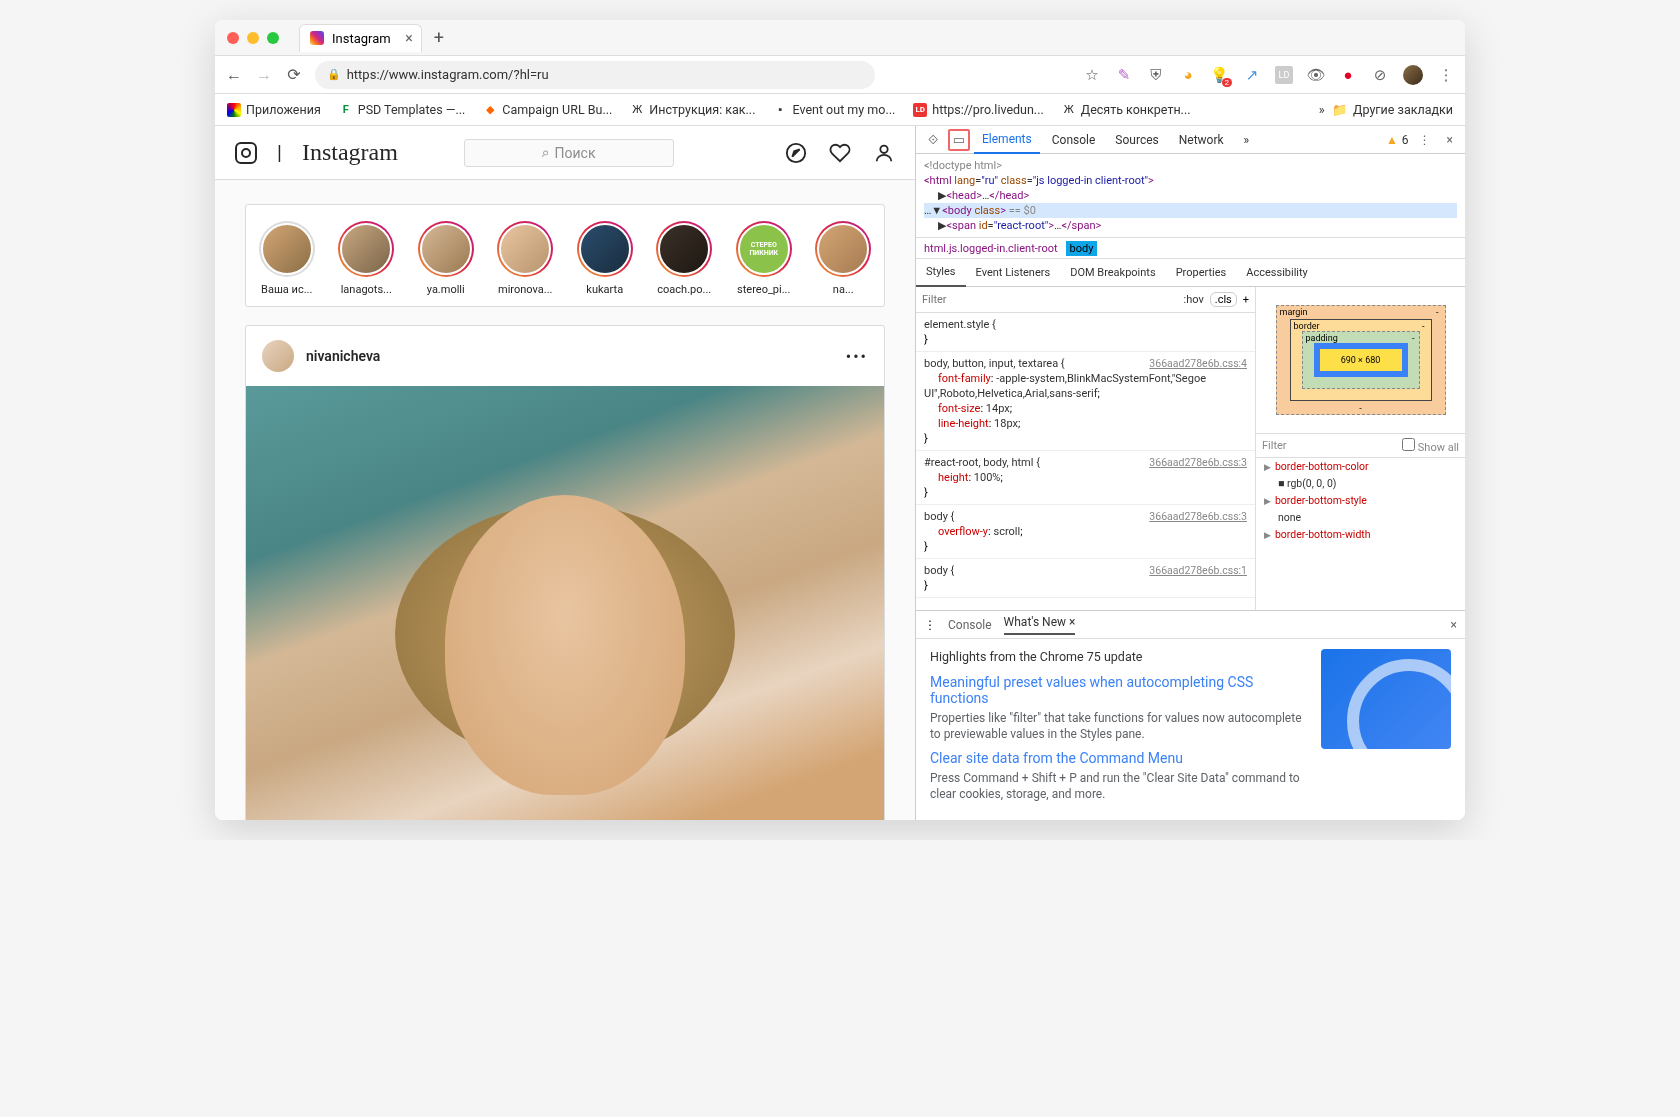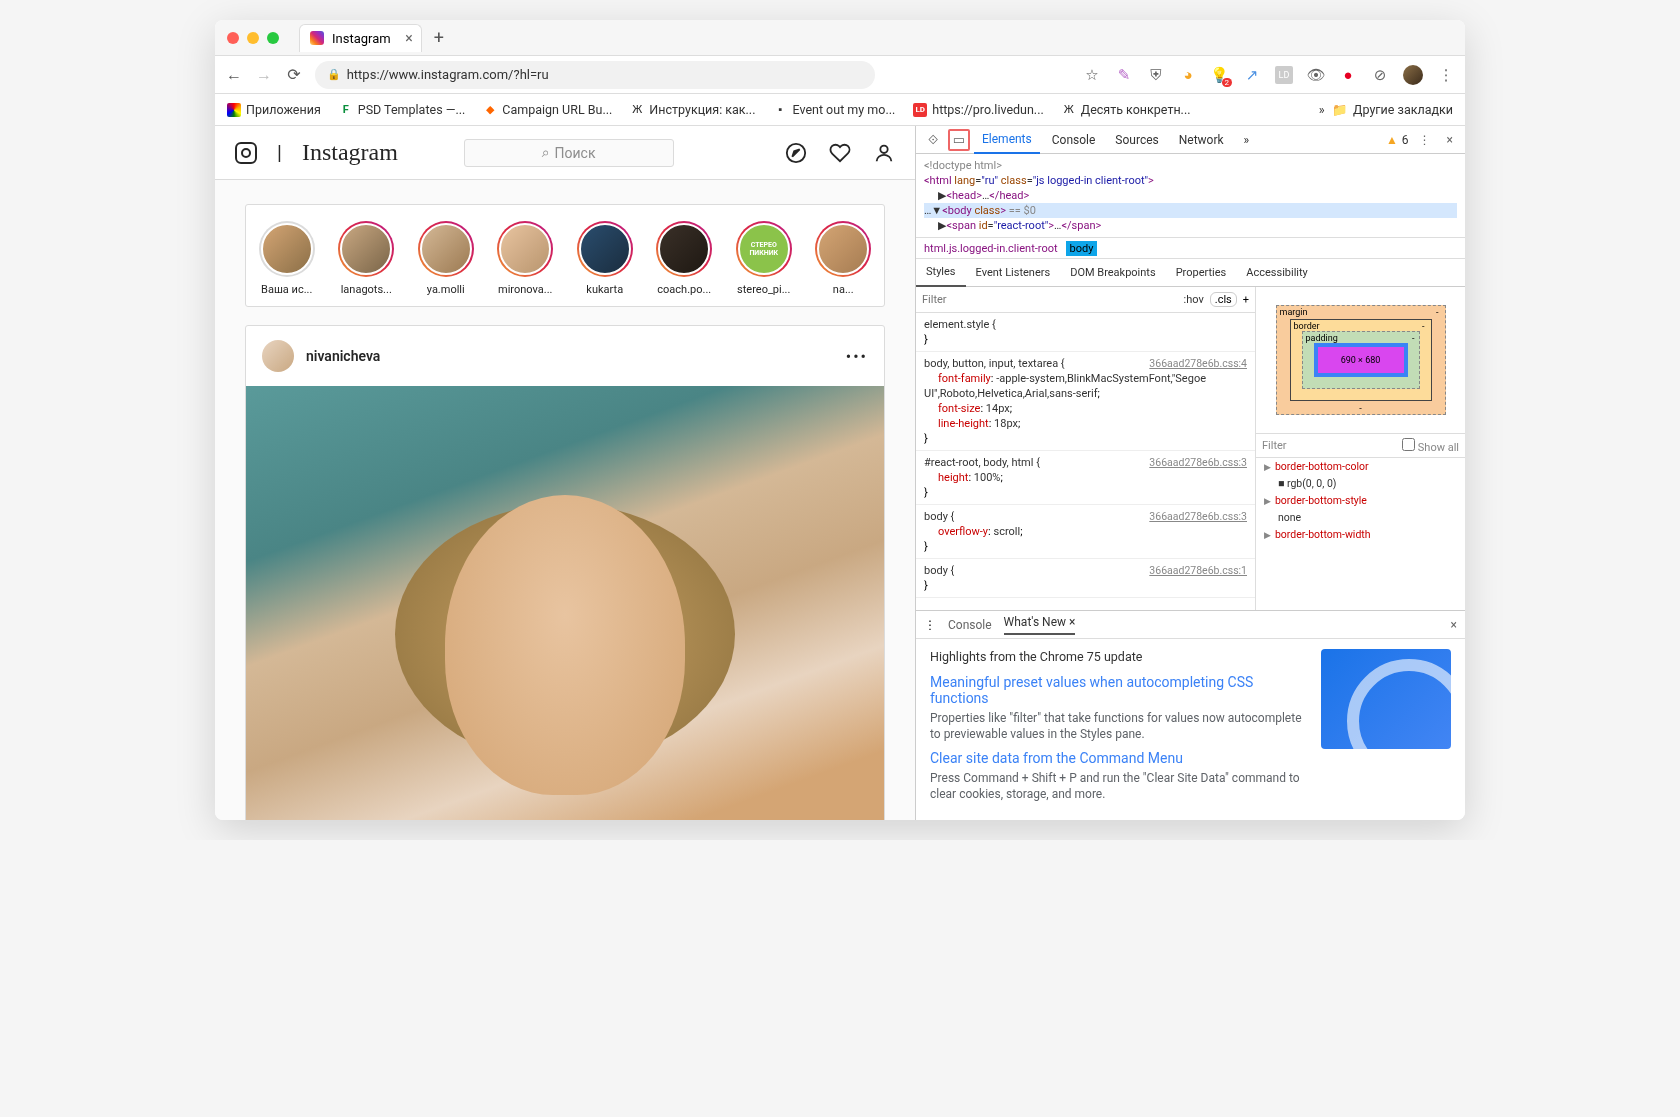--- a/index.html
+++ b/index.html
@@ -101,7 +101,7 @@
 .bm-margin{position:absolute;inset:0;background:#f9cc9d;border:1px dashed #888;}
 .bm-border{position:absolute;inset:14px;background:#fddc9a;border:1px solid #444;}
 .bm-pad{position:absolute;inset:26px;background:#c2ddb6;border:1px dashed #888;}
-.bm-cont{position:absolute;inset:38px;background:#d946ef;border:4px solid #3b82f6;display:flex;align-items:center;justify-content:center;}
+.bm-cont{position:absolute;inset:38px;background:#fde047;border:6px solid #3b82f6;display:flex;align-items:center;justify-content:center;}
 .bm-lbl{position:absolute;top:1px;left:3px;font-size:9px;}
 .comp{border-top:1px solid #ddd;}
 .comp-filter{height:24px;display:flex;align-items:center;padding:0 6px;gap:6px;font-size:11px;color:#888;border-bottom:1px solid #ddd;}

